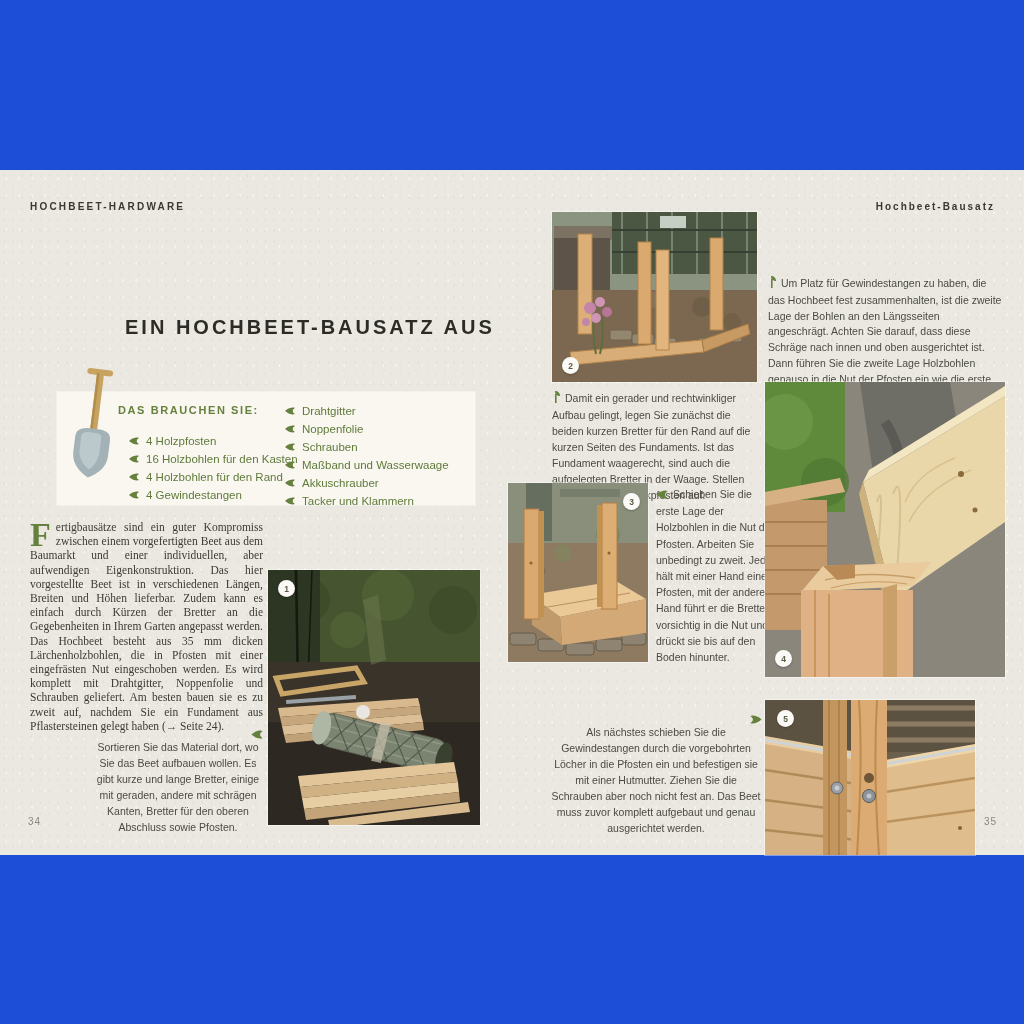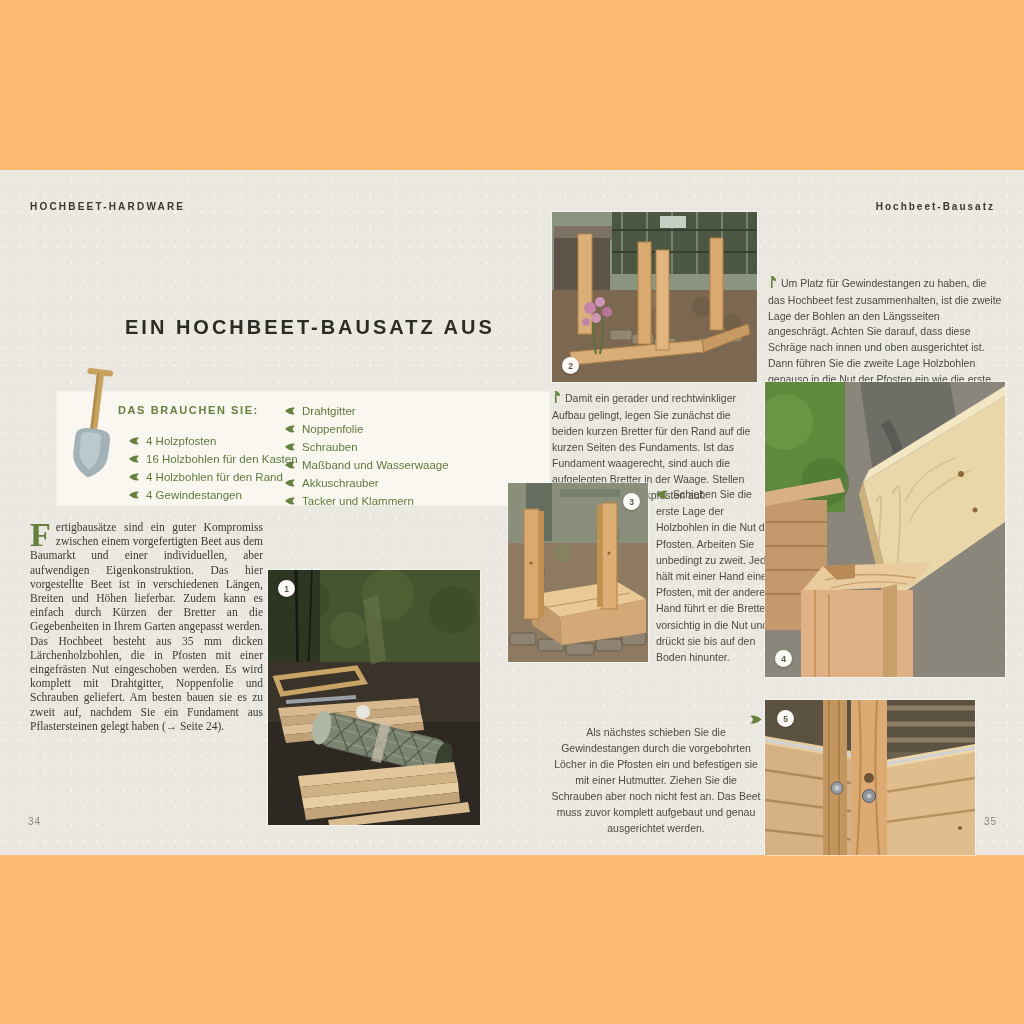--- a/index.html
+++ b/index.html
@@ -3,7 +3,7 @@
 <meta charset="utf-8">
 <style>
   html,body{margin:0;padding:0;background:#ffffff;}
-  #canvas{position:relative;width:1024px;height:1024px;background:#fdba74;overflow:hidden;
+  #canvas{position:relative;width:1024px;height:1024px;background:#1d4ed8;overflow:hidden;
           font-family:"Liberation Sans",sans-serif;}
   .sheet{position:absolute;left:0;top:170px;width:1024px;height:685px;background:#eae8e1;
          background-image:radial-gradient(rgba(0,0,0,.03) 1px,transparent 1px),

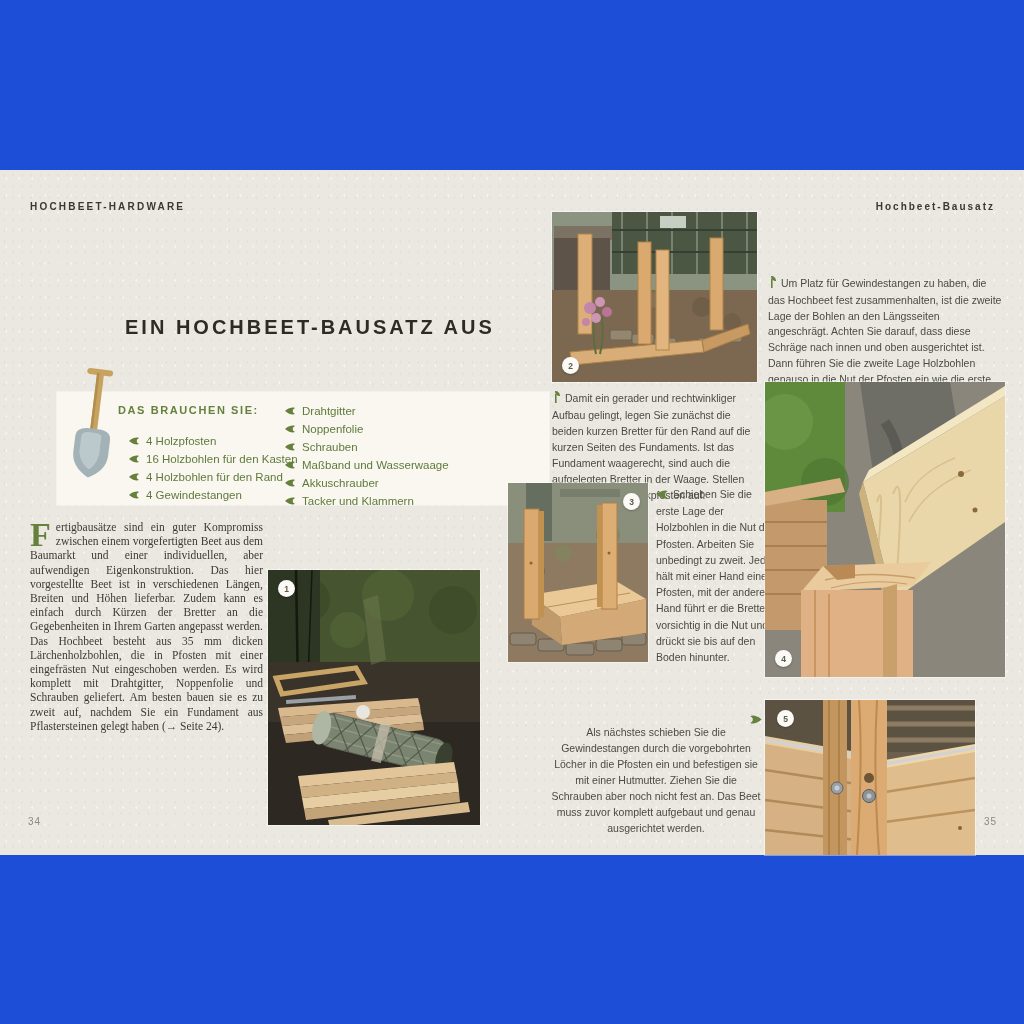--- a/index.html
+++ b/index.html
@@ -43,7 +43,7 @@
       <div class="title">EIN HOCHBEET-BAUSATZ AUS</div>
     </div>
 
-    <div class="abs needs-box" style="left:57px;top:222px;width:492px;height:113px;">
+    <div class="abs needs-box" style="left:57px;top:222px;width:418px;height:113px;">
       <div class="abs needs-heading" style="left:61px;top:12px;">DAS BRAUCHEN SIE:</div>
       <div class="abs" style="left:72px;top:40px;">
         <div class="need-item">

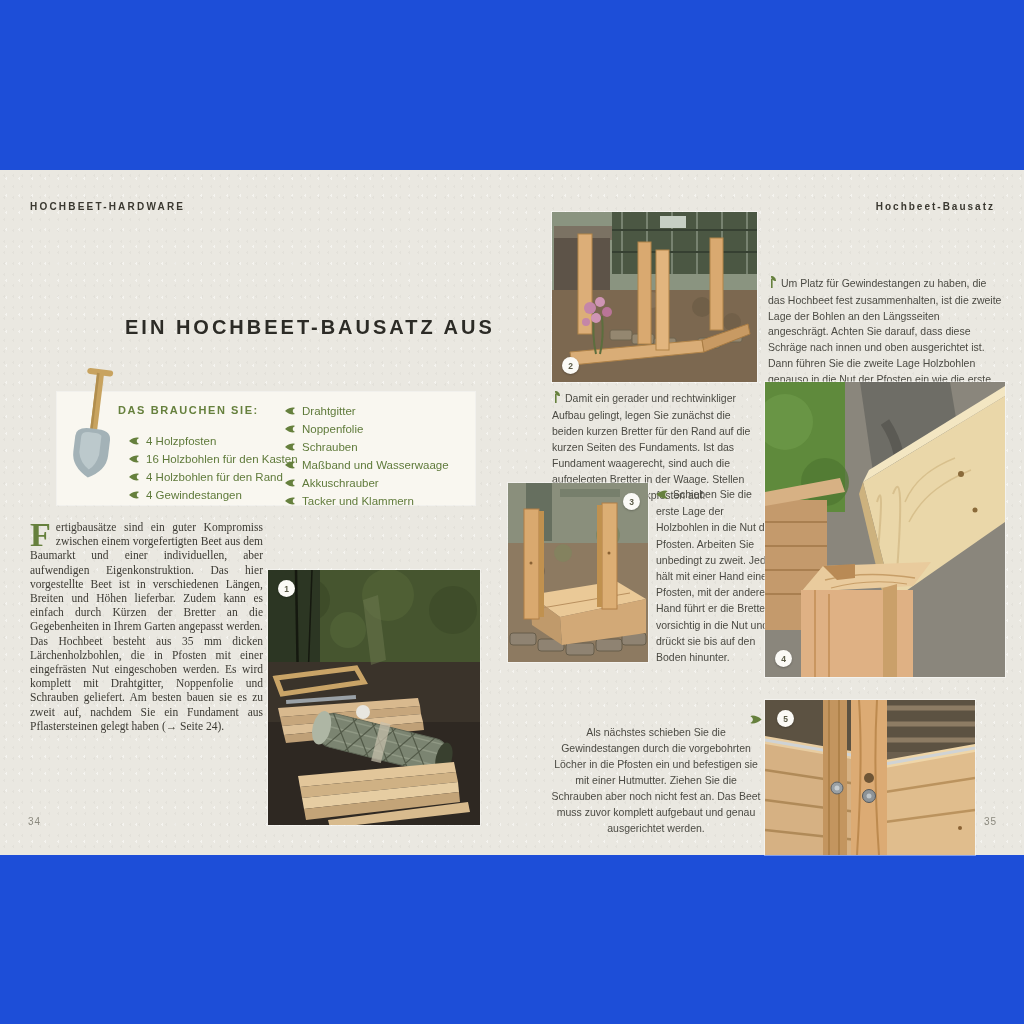--- a/index.html
+++ b/index.html
@@ -128,6 +128,14 @@
       <span class="dropcap">F</span><span>ertigbausätze sind ein guter Kompromiss zwischen einem vorgefertigten Beet aus dem Baumarkt und einer individuellen, aber aufwendigen Eigenkonstruktion. Das hier vorgestellte Beet ist in verschiedenen Längen, Breiten und Höhen lieferbar. Zudem kann es einfach durch Kürzen der Bretter an die Gegebenheiten in Ihrem Garten angepasst werden. Das Hochbeet besteht aus 35 mm dicken Lärchenholzbohlen, die in Pfosten mit einer eingefrästen Nut eingeschoben werden. Es wird komplett mit Drahtgitter, Noppenfolie und Schrauben geliefert. Am besten bauen sie es zu zweit auf, nachdem Sie ein Fundament aus Pflastersteinen gelegt haben (→ Seite 24).</span>
     </div>
 
+    <div class="abs" style="left:93px;top:555px;width:170px;">
+      <div class="marker-row" style="text-align:right;">
+        <svg width="12" height="9" viewBox="0 0 10 8">
+            <path d="M0 4 C4 .5 8 0 10 1 C7 2.5 7 5.5 10 7 C8 8 4 7.5 0 4 Z" fill="#66803d"></path>
+          </svg>
+      </div>
+      <div class="caption cap-right" style="margin-top:4px;">Sortieren Sie das Material dort, wo Sie das Beet aufbauen wollen. Es gibt kurze und lange Bretter, einige mit geraden, andere mit schrägen Kanten, Bretter für den oberen Abschluss sowie Pfosten.</div>
+    </div>
 
     <div class="photo" style="left:268px;top:400px;width:212px;height:255px;">
       <svg width="212" height="255" viewBox="0 0 212 255">

